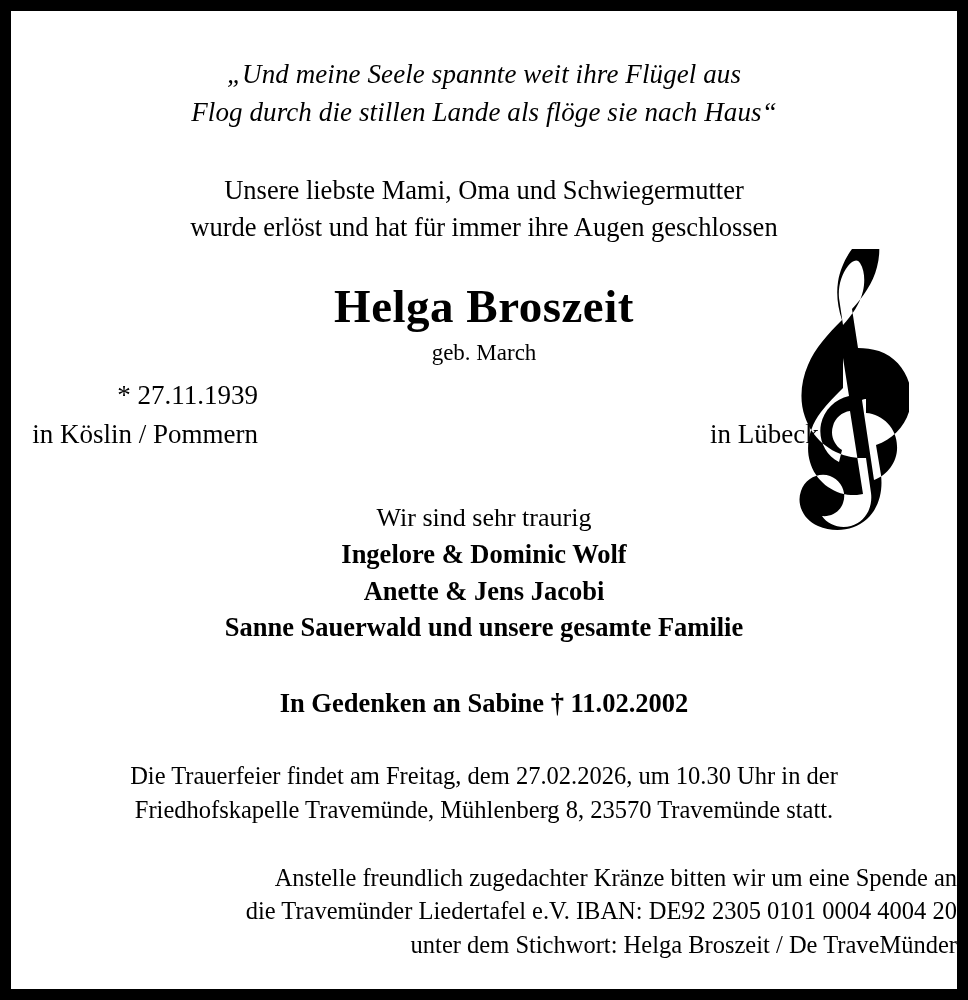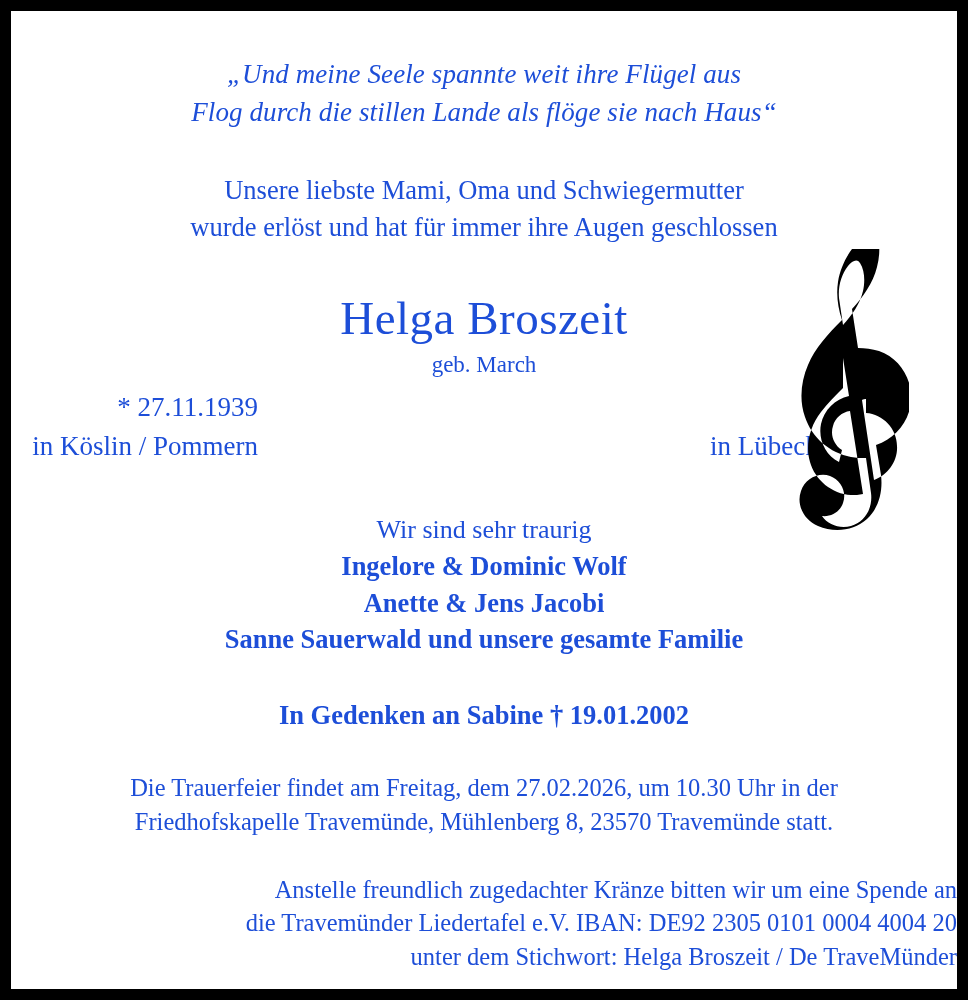--- a/index.html
+++ b/index.html
@@ -28,7 +28,7 @@
     padding-top: 44px;
     box-sizing: border-box;
     text-align: center;
-    color: #1d4ed8;
+    color: #000000;
   }
   .verse {
     font-style: italic;

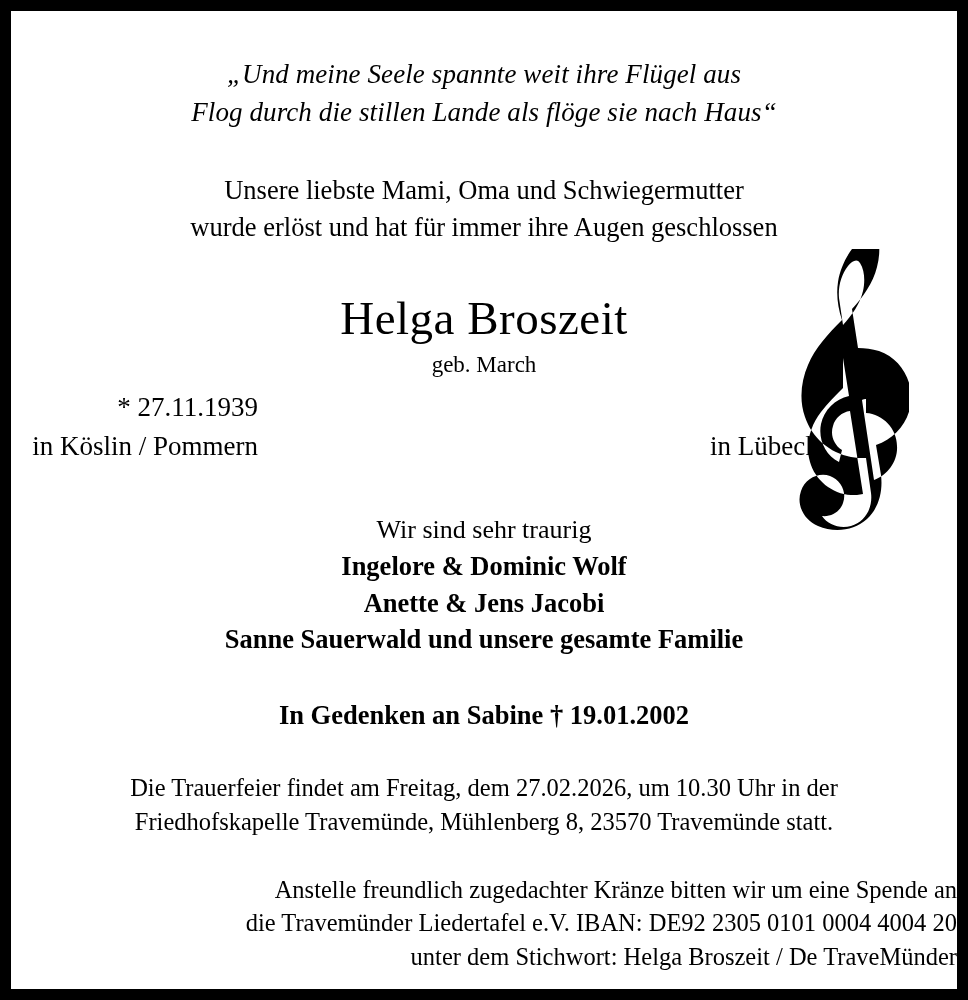--- a/index.html
+++ b/index.html
@@ -50,9 +50,9 @@
     white-space: pre;
   }
   .name {
-    margin-top: 46px;
+    margin-top: 34px;
     font-size: 47px;
-    font-weight: normal;
+    font-weight: bold;
     letter-spacing: 0.5px;
     line-height: 1.1;
   }

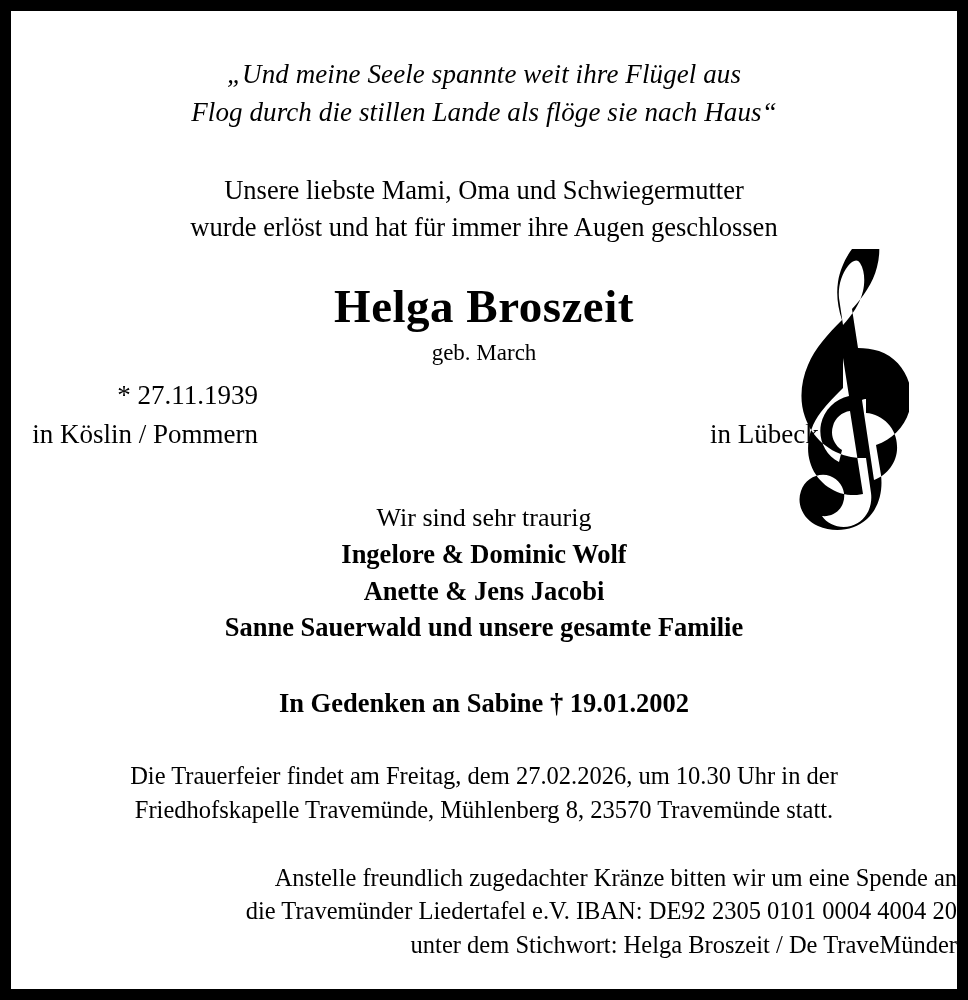--- a/index.html
+++ b/index.html
@@ -159,7 +159,7 @@
       <span class="fam">Sanne Sauerwald und unsere gesamte Familie</span>
     </div>
 
-    <div class="memory">In Gedenken an Sabine † 19.01.2002</div>
+    <div class="memory">In Gedenken an Sabine † 11.02.2002</div>
 
     <div class="service">
       <span class="line">Die Trauerfeier findet am Freitag, dem 27.02.2026, um 10.30 Uhr in der</span>

